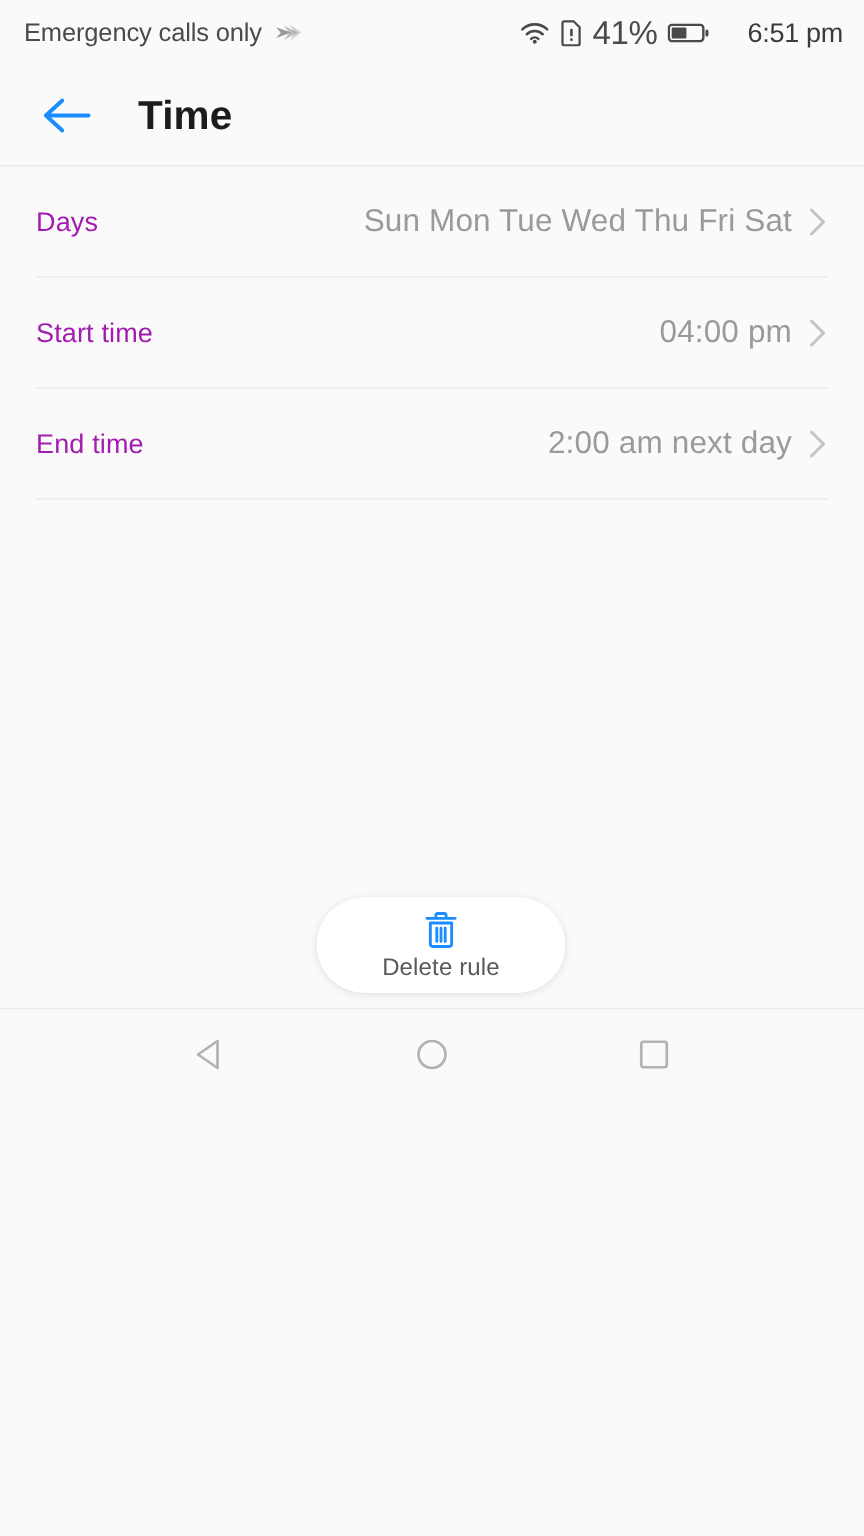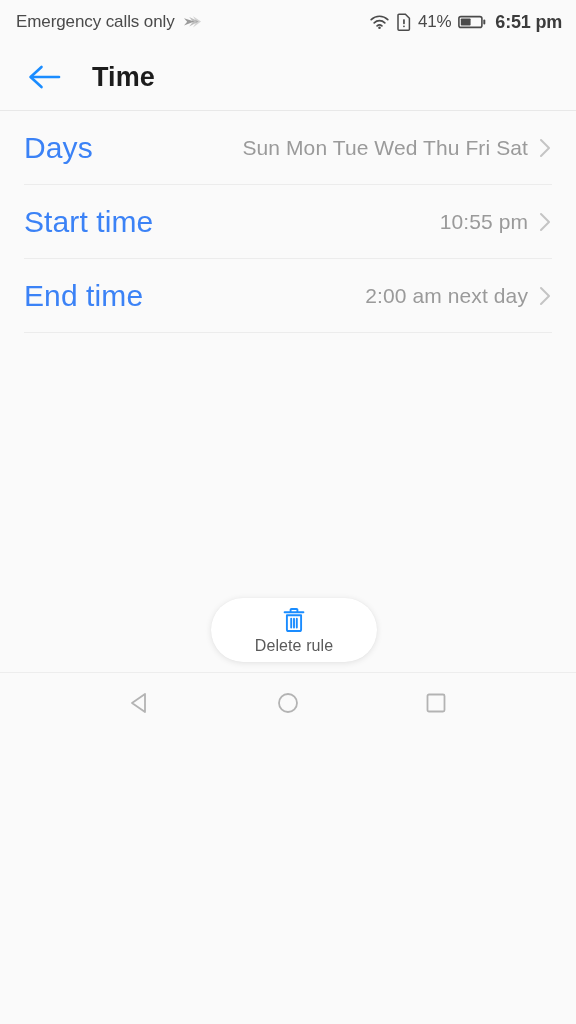--- a/index.html
+++ b/index.html
@@ -51,7 +51,7 @@
     gap: 7px;
   }
   .battery-pct {
-    font-size: 17px;
+    font-size: 22px;
     color: #4a4a4a;
     letter-spacing: -0.2px;
   }

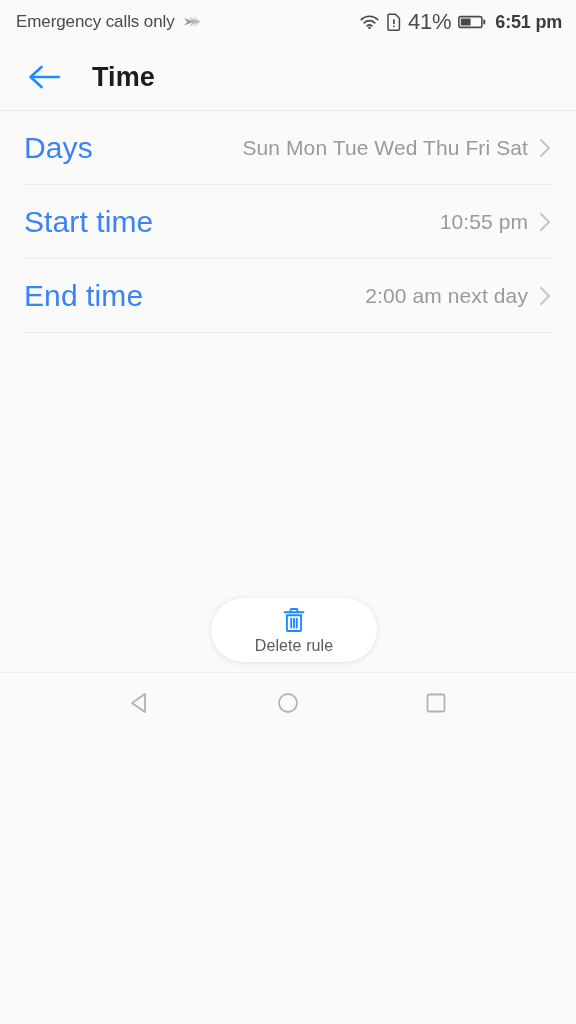--- a/index.html
+++ b/index.html
@@ -59,8 +59,7 @@
     font-size: 18px;
     color: #3c3c3c;
     letter-spacing: -0.2px;
-    margin-left: 2px;
-    font-weight: bold;
+    margin-left: 18px;
   }
   .icon-inline {
     display: inline-flex;

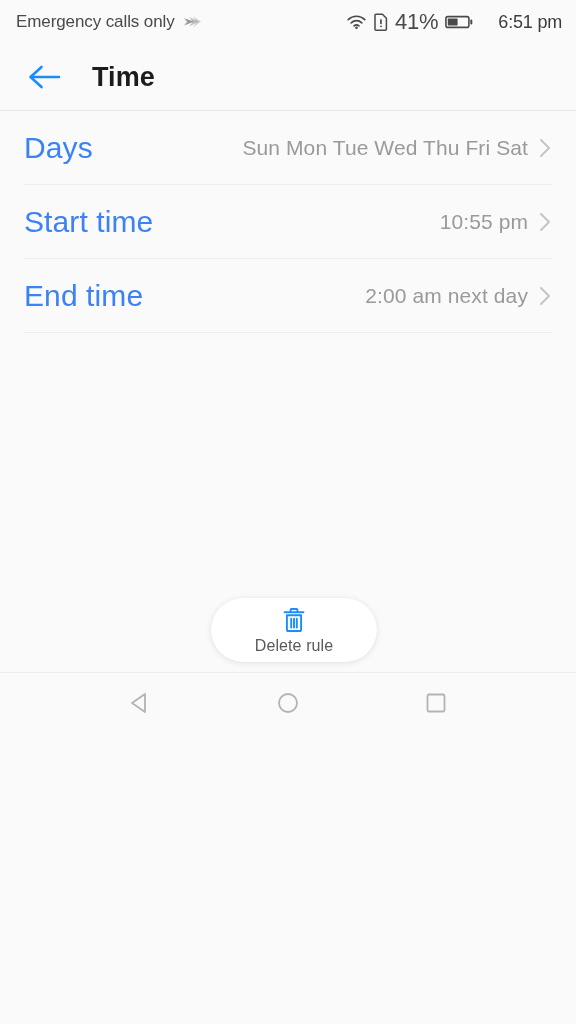--- a/index.html
+++ b/index.html
@@ -124,8 +124,8 @@
     background: #ececec;
   }
   .row-label {
-    font-size: 30px;
-    color: #3b82f6;
+    font-size: 18px;
+    color: #a21caf;
     letter-spacing: 0.1px;
     white-space: nowrap;
   }

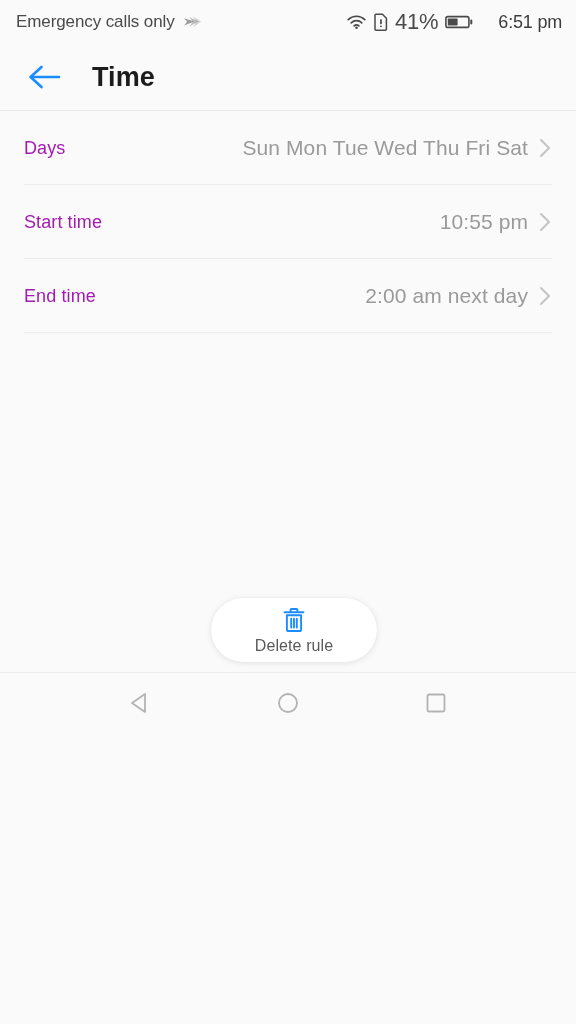--- a/index.html
+++ b/index.html
@@ -283,7 +283,7 @@
     <div class="row">
       <span class="row-label">Start time</span>
       <span class="row-right">
-        <span class="row-value">10:55 pm</span>
+        <span class="row-value">04:00 pm</span>
         <span class="chevron">
           <svg width="14" height="24" viewBox="0 0 14 24">
             <path d="M3 4 L11 12 L3 20" fill="none" stroke="#c4c4c4" stroke-width="2" stroke-linecap="round" stroke-linejoin="round"></path>

